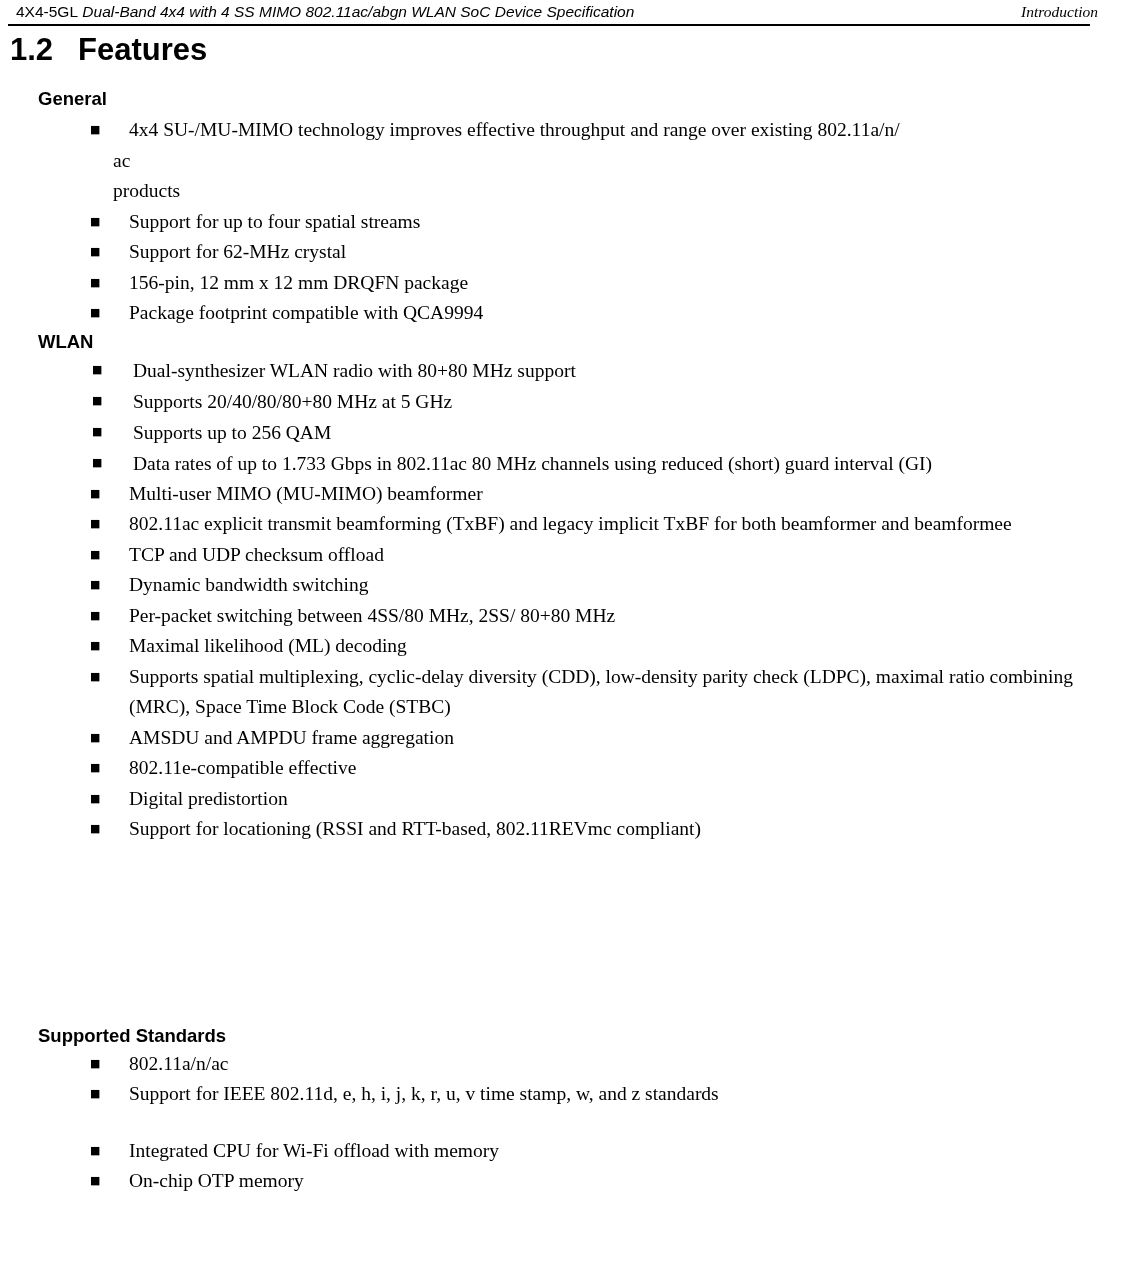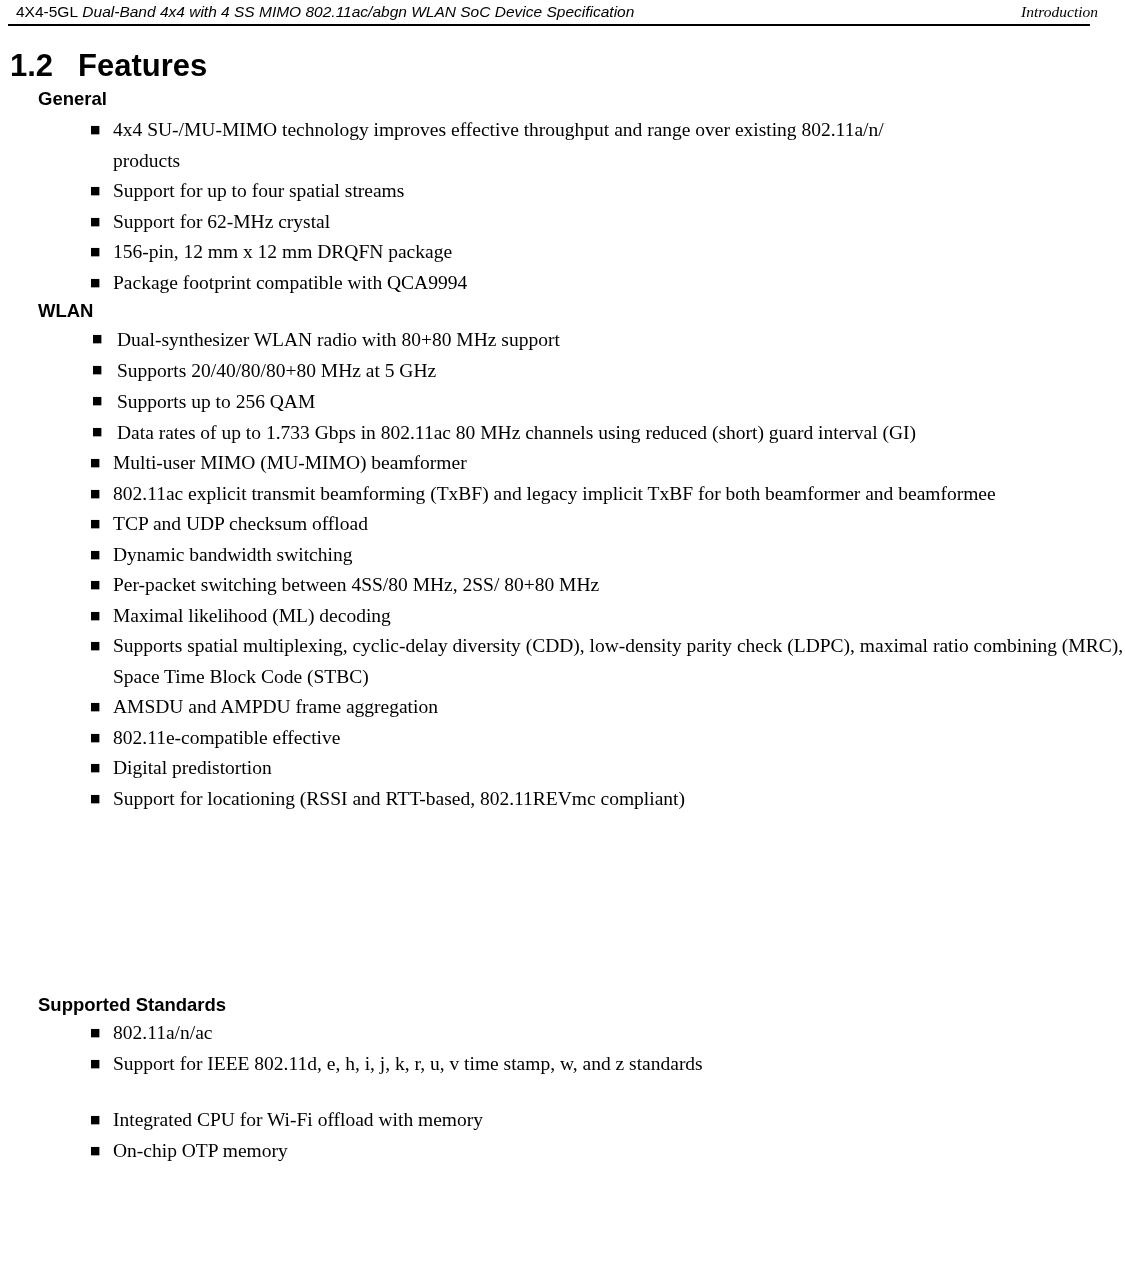--- a/index.html
+++ b/index.html
@@ -60,7 +60,7 @@
   .chapter-heading {
     position: absolute;
     left: 10px;
-    top: 44px;
+    top: 28px;
     height: 44px;
     font-family: "Liberation Sans", sans-serif;
     font-weight: bold;

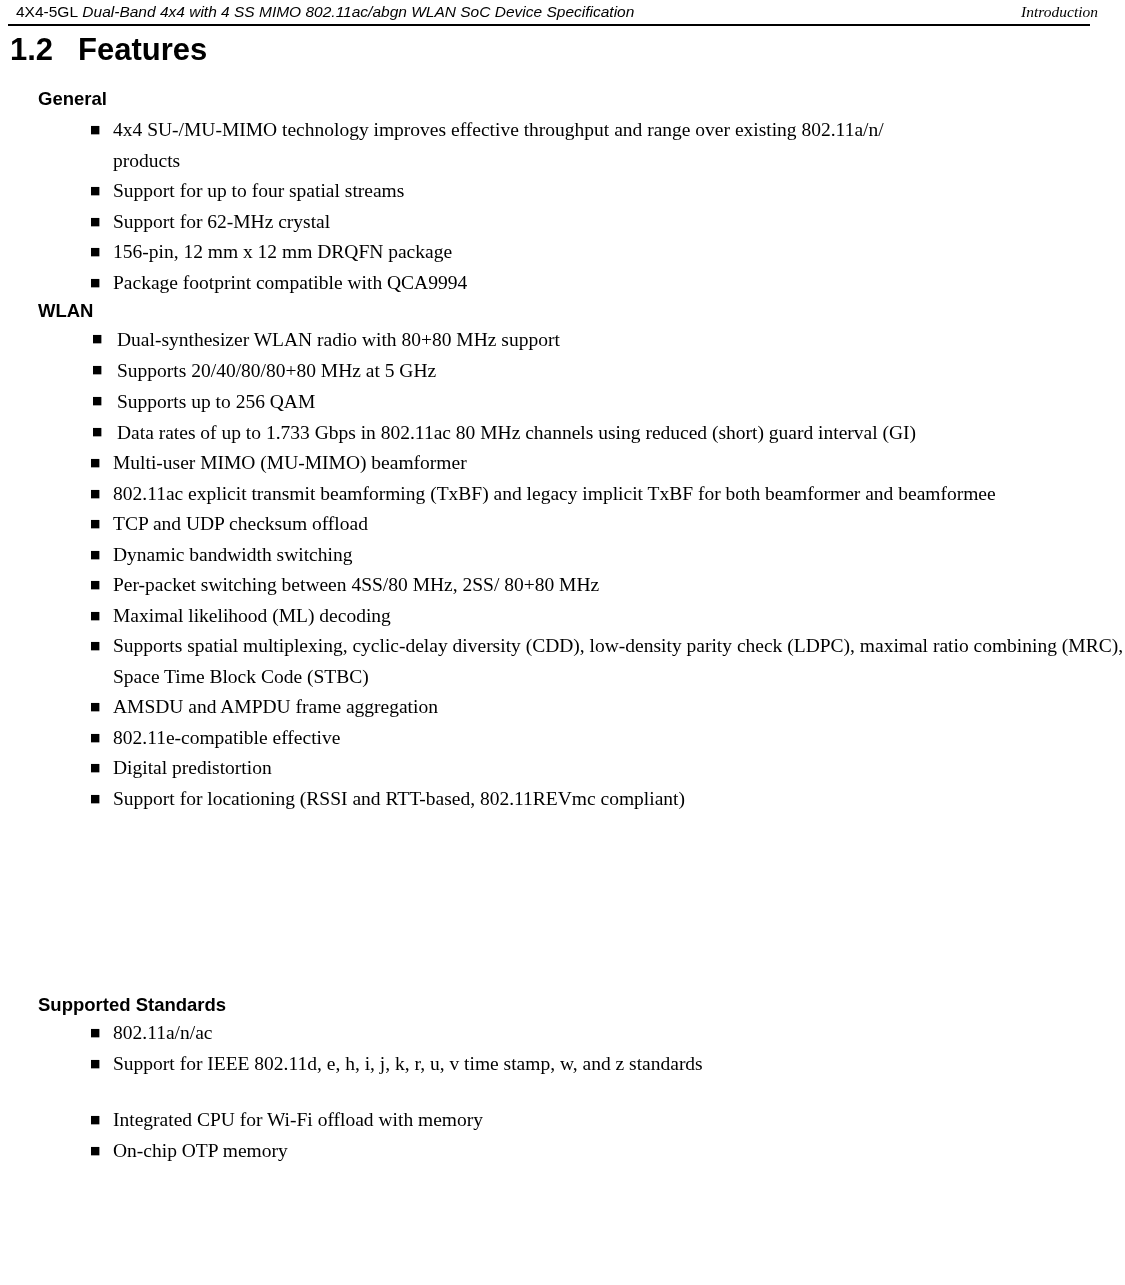--- a/index.html
+++ b/index.html
@@ -116,6 +116,7 @@
   }
   ul.bullets li > .bullet-text {
     display: block;
+    margin-left: 16px;
   }
 
   

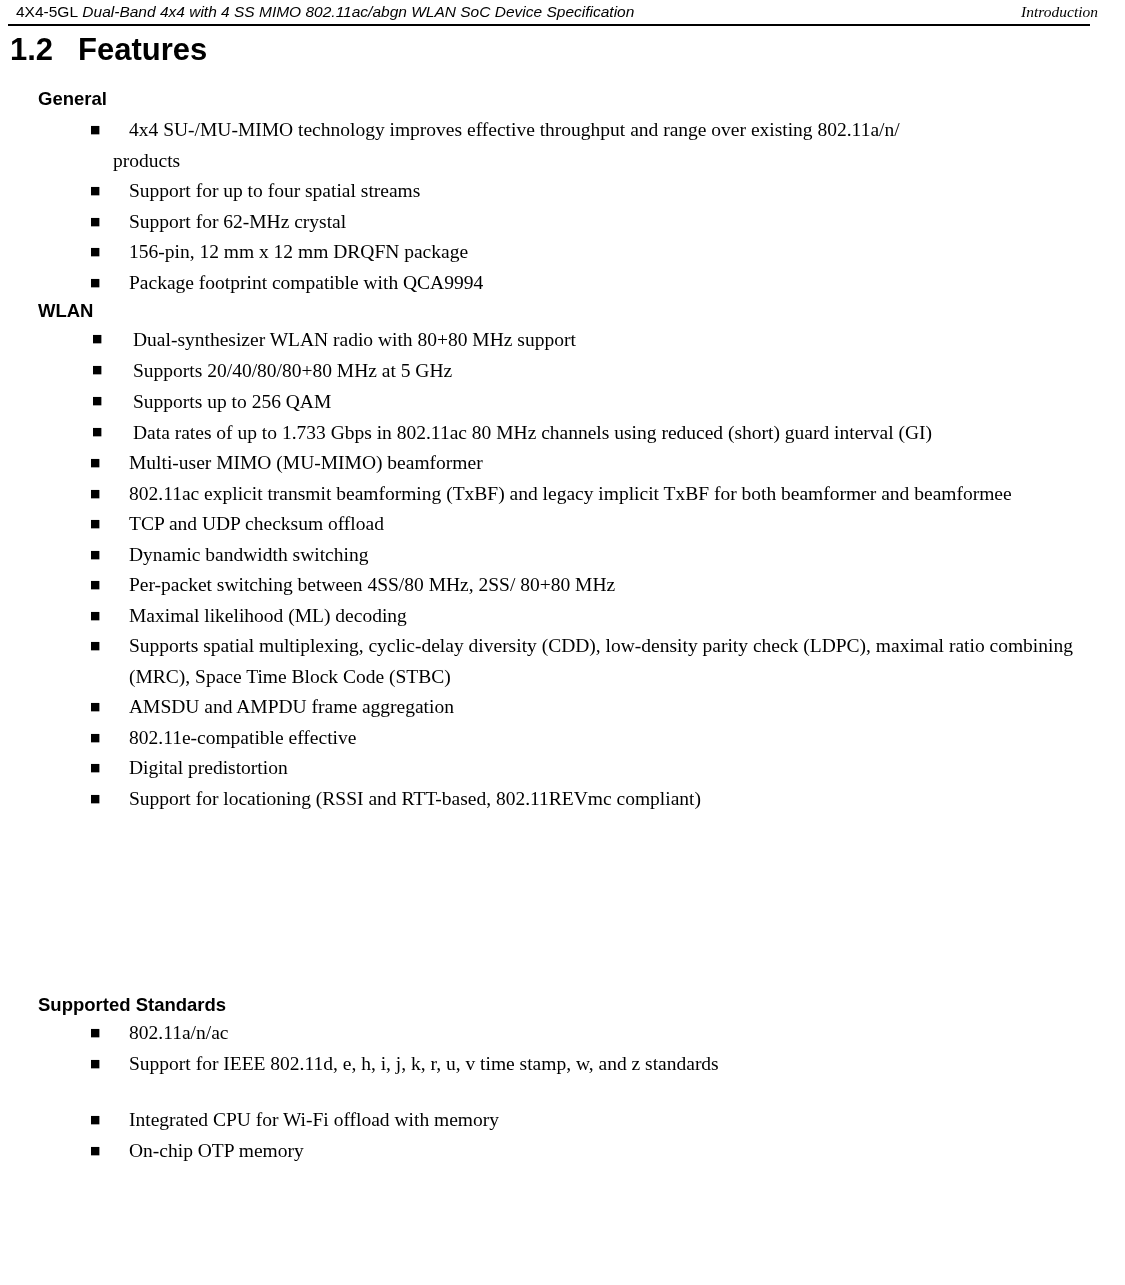--- a/index.html
+++ b/index.html
@@ -176,6 +176,7 @@
       <li>
         <span class="bullet-mark">■</span>
         <span class="bullet-text">4x4 SU-/MU-MIMO technology improves effective throughput and range over existing 802.11a/n/</span>
+        <span class="cont-line">ac</span>
         <span class="cont-line">products</span>
       </li>
       <li>

